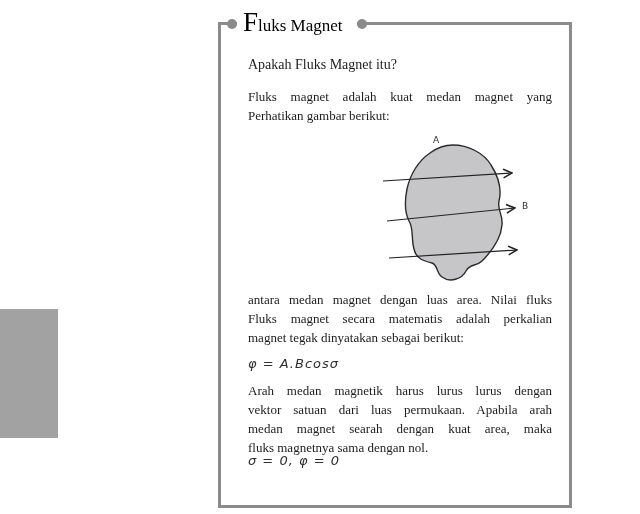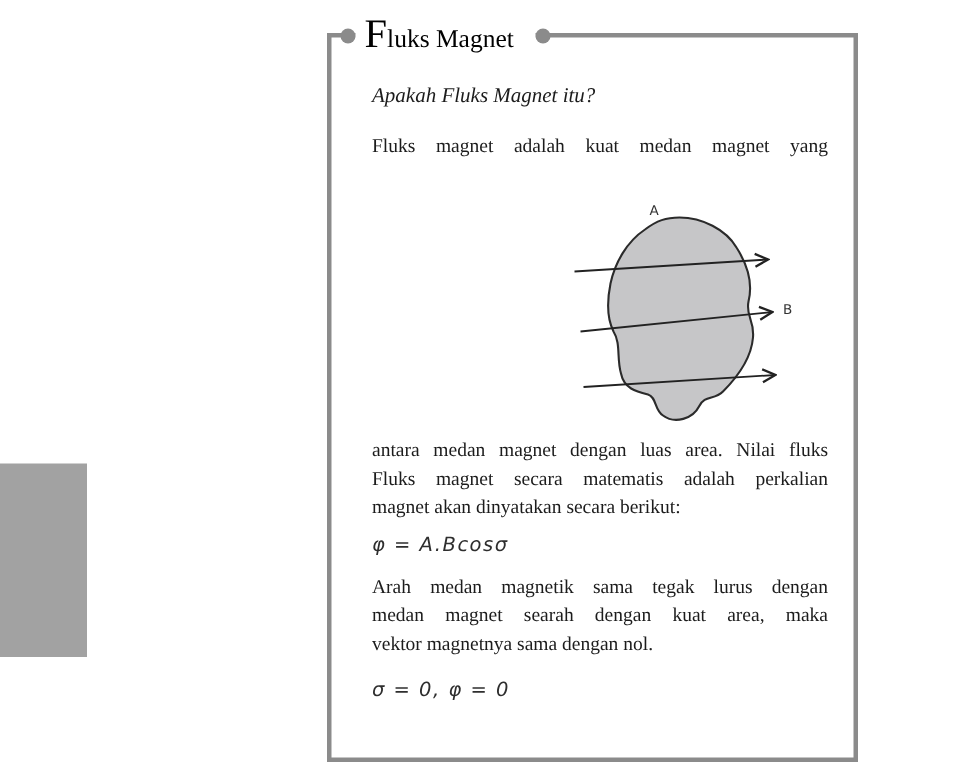--- a/index.html
+++ b/index.html
@@ -52,7 +52,6 @@
     position: absolute;
     left: 27px; top: 32px;
     width: 304px;
-    font-style: italic;
     font-size: 14px;
     color: #1c1c1c;
   }

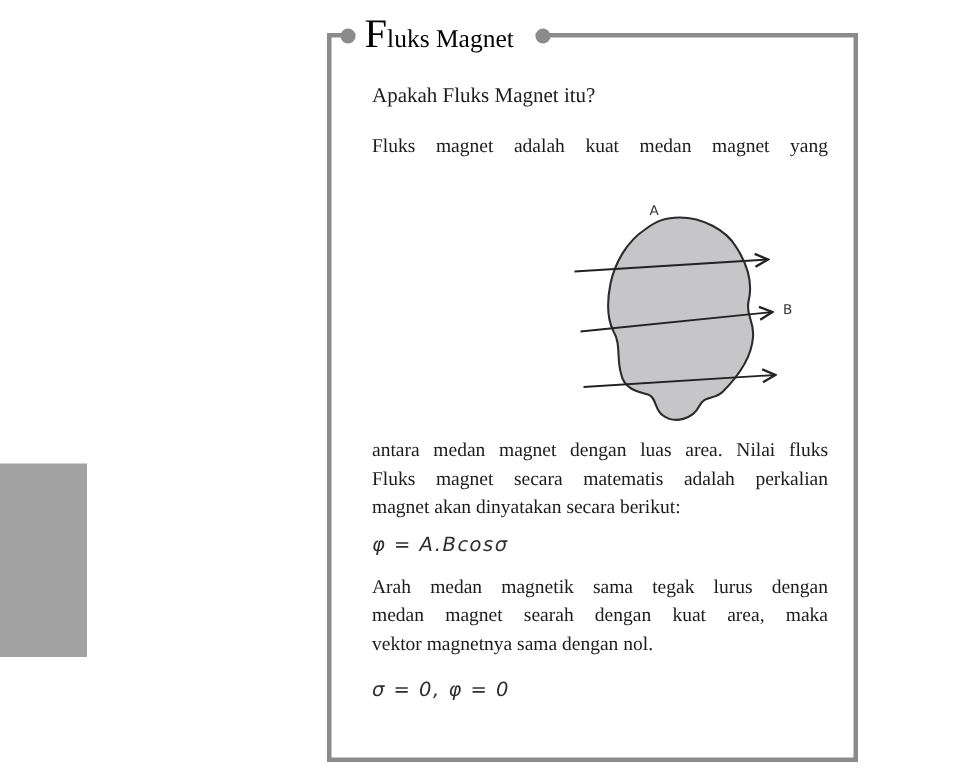--- a/index.html
+++ b/index.html
@@ -109,6 +109,7 @@
 
     <div class="para para1">
       <div class="line j">Fluks magnet adalah kuat medan magnet yang</div>
+      <div class="line">Perhatikan gambar berikut:</div>
     </div>
 
     <svg class="diagram" width="176" height="154" viewBox="0 0 176 154">

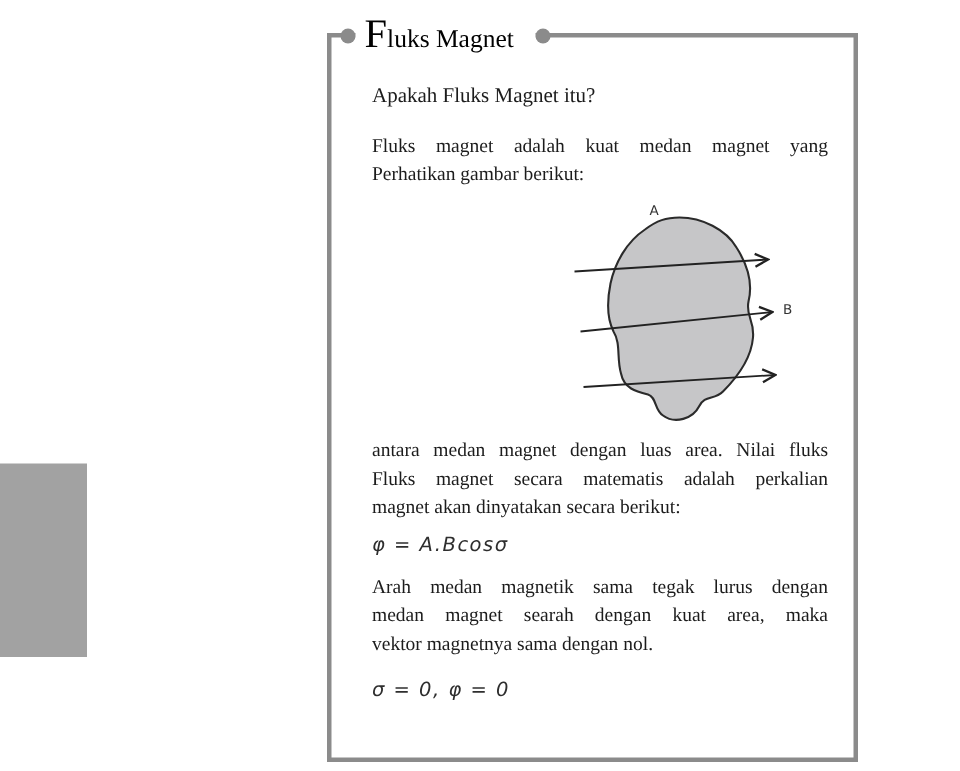--- a/index.html
+++ b/index.html
@@ -141,7 +141,7 @@
     <div class="para para2">
       <div class="line j">antara medan magnet dengan luas area. Nilai fluks</div>
       <div class="line j">Fluks magnet  secara matematis adalah perkalian</div>
-      <div class="line">magnet akan dinyatakan secara berikut:</div>
+      <div class="line">magnet tegak dinyatakan sebagai berikut:</div>
     </div>
 
     <div class="formula f1">φ = A.Bcosσ</div>

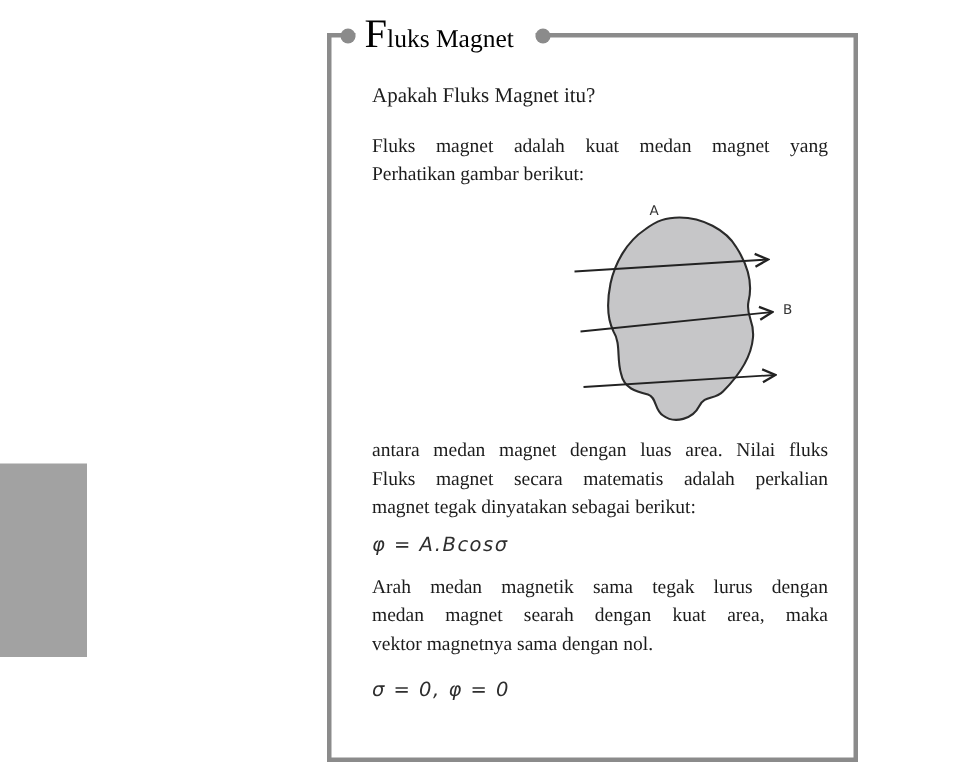--- a/index.html
+++ b/index.html
@@ -147,7 +147,7 @@
     <div class="formula f1">φ = A.Bcosσ</div>
 
     <div class="para para3">
-      <div class="line j">Arah medan magnetik sama tegak lurus dengan</div>
+      <div class="line j">Arah medan magnetik harus lurus lurus dengan</div>
       <div class="line j">medan magnet searah dengan kuat area, maka</div>
       <div class="line">vektor magnetnya sama dengan nol.</div>
     </div>

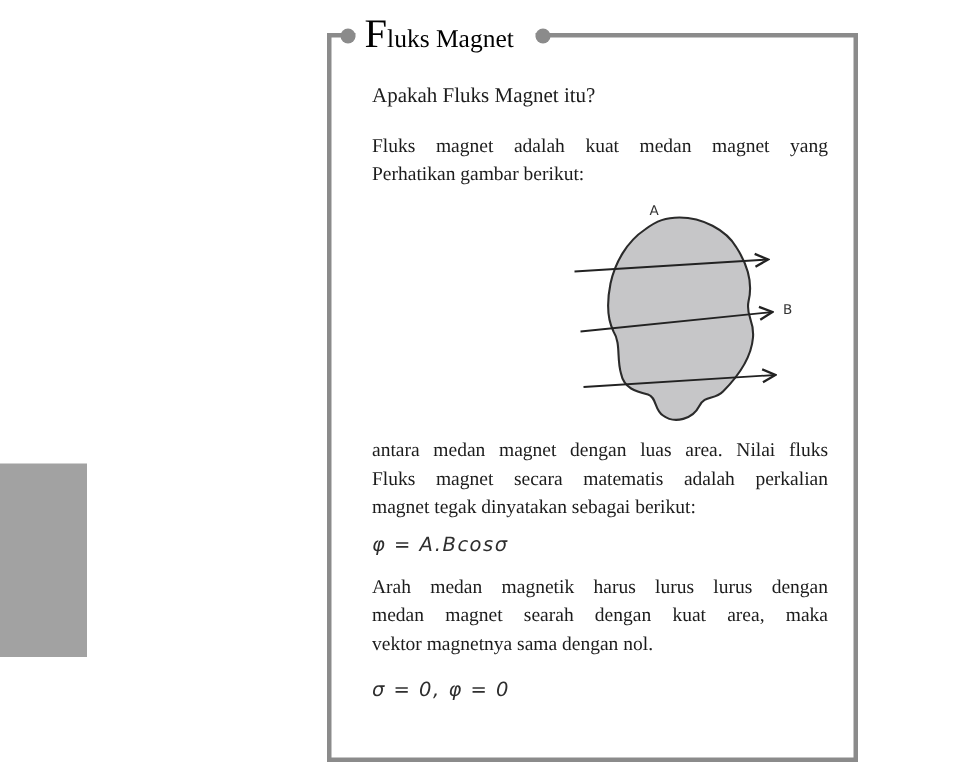--- a/index.html
+++ b/index.html
@@ -148,6 +148,7 @@
 
     <div class="para para3">
       <div class="line j">Arah medan magnetik harus lurus lurus dengan</div>
+      <div class="line j">vektor satuan dari luas permukaan. Apabila arah</div>
       <div class="line j">medan magnet searah dengan kuat area, maka</div>
       <div class="line">vektor magnetnya sama dengan nol.</div>
     </div>

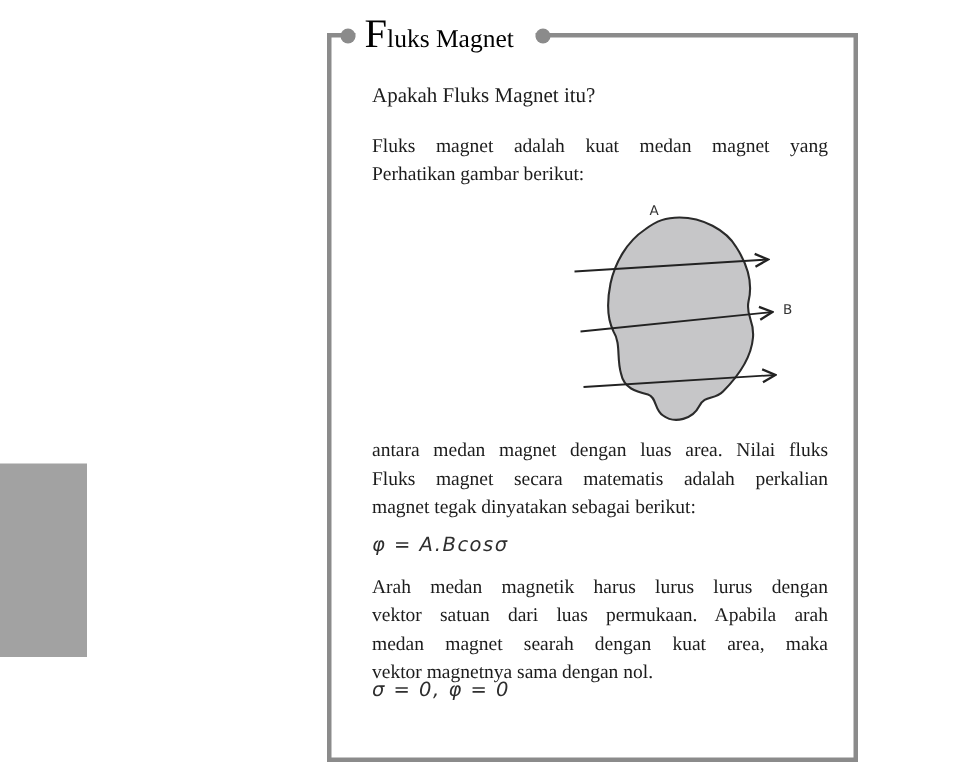--- a/index.html
+++ b/index.html
@@ -150,7 +150,7 @@
       <div class="line j">Arah medan magnetik harus lurus lurus dengan</div>
       <div class="line j">vektor satuan dari luas permukaan. Apabila arah</div>
       <div class="line j">medan magnet searah dengan kuat area, maka</div>
-      <div class="line">vektor magnetnya sama dengan nol.</div>
+      <div class="line">fluks magnetnya sama dengan nol.</div>
     </div>
 
     <div class="formula f2">σ = 0, φ = 0</div>

